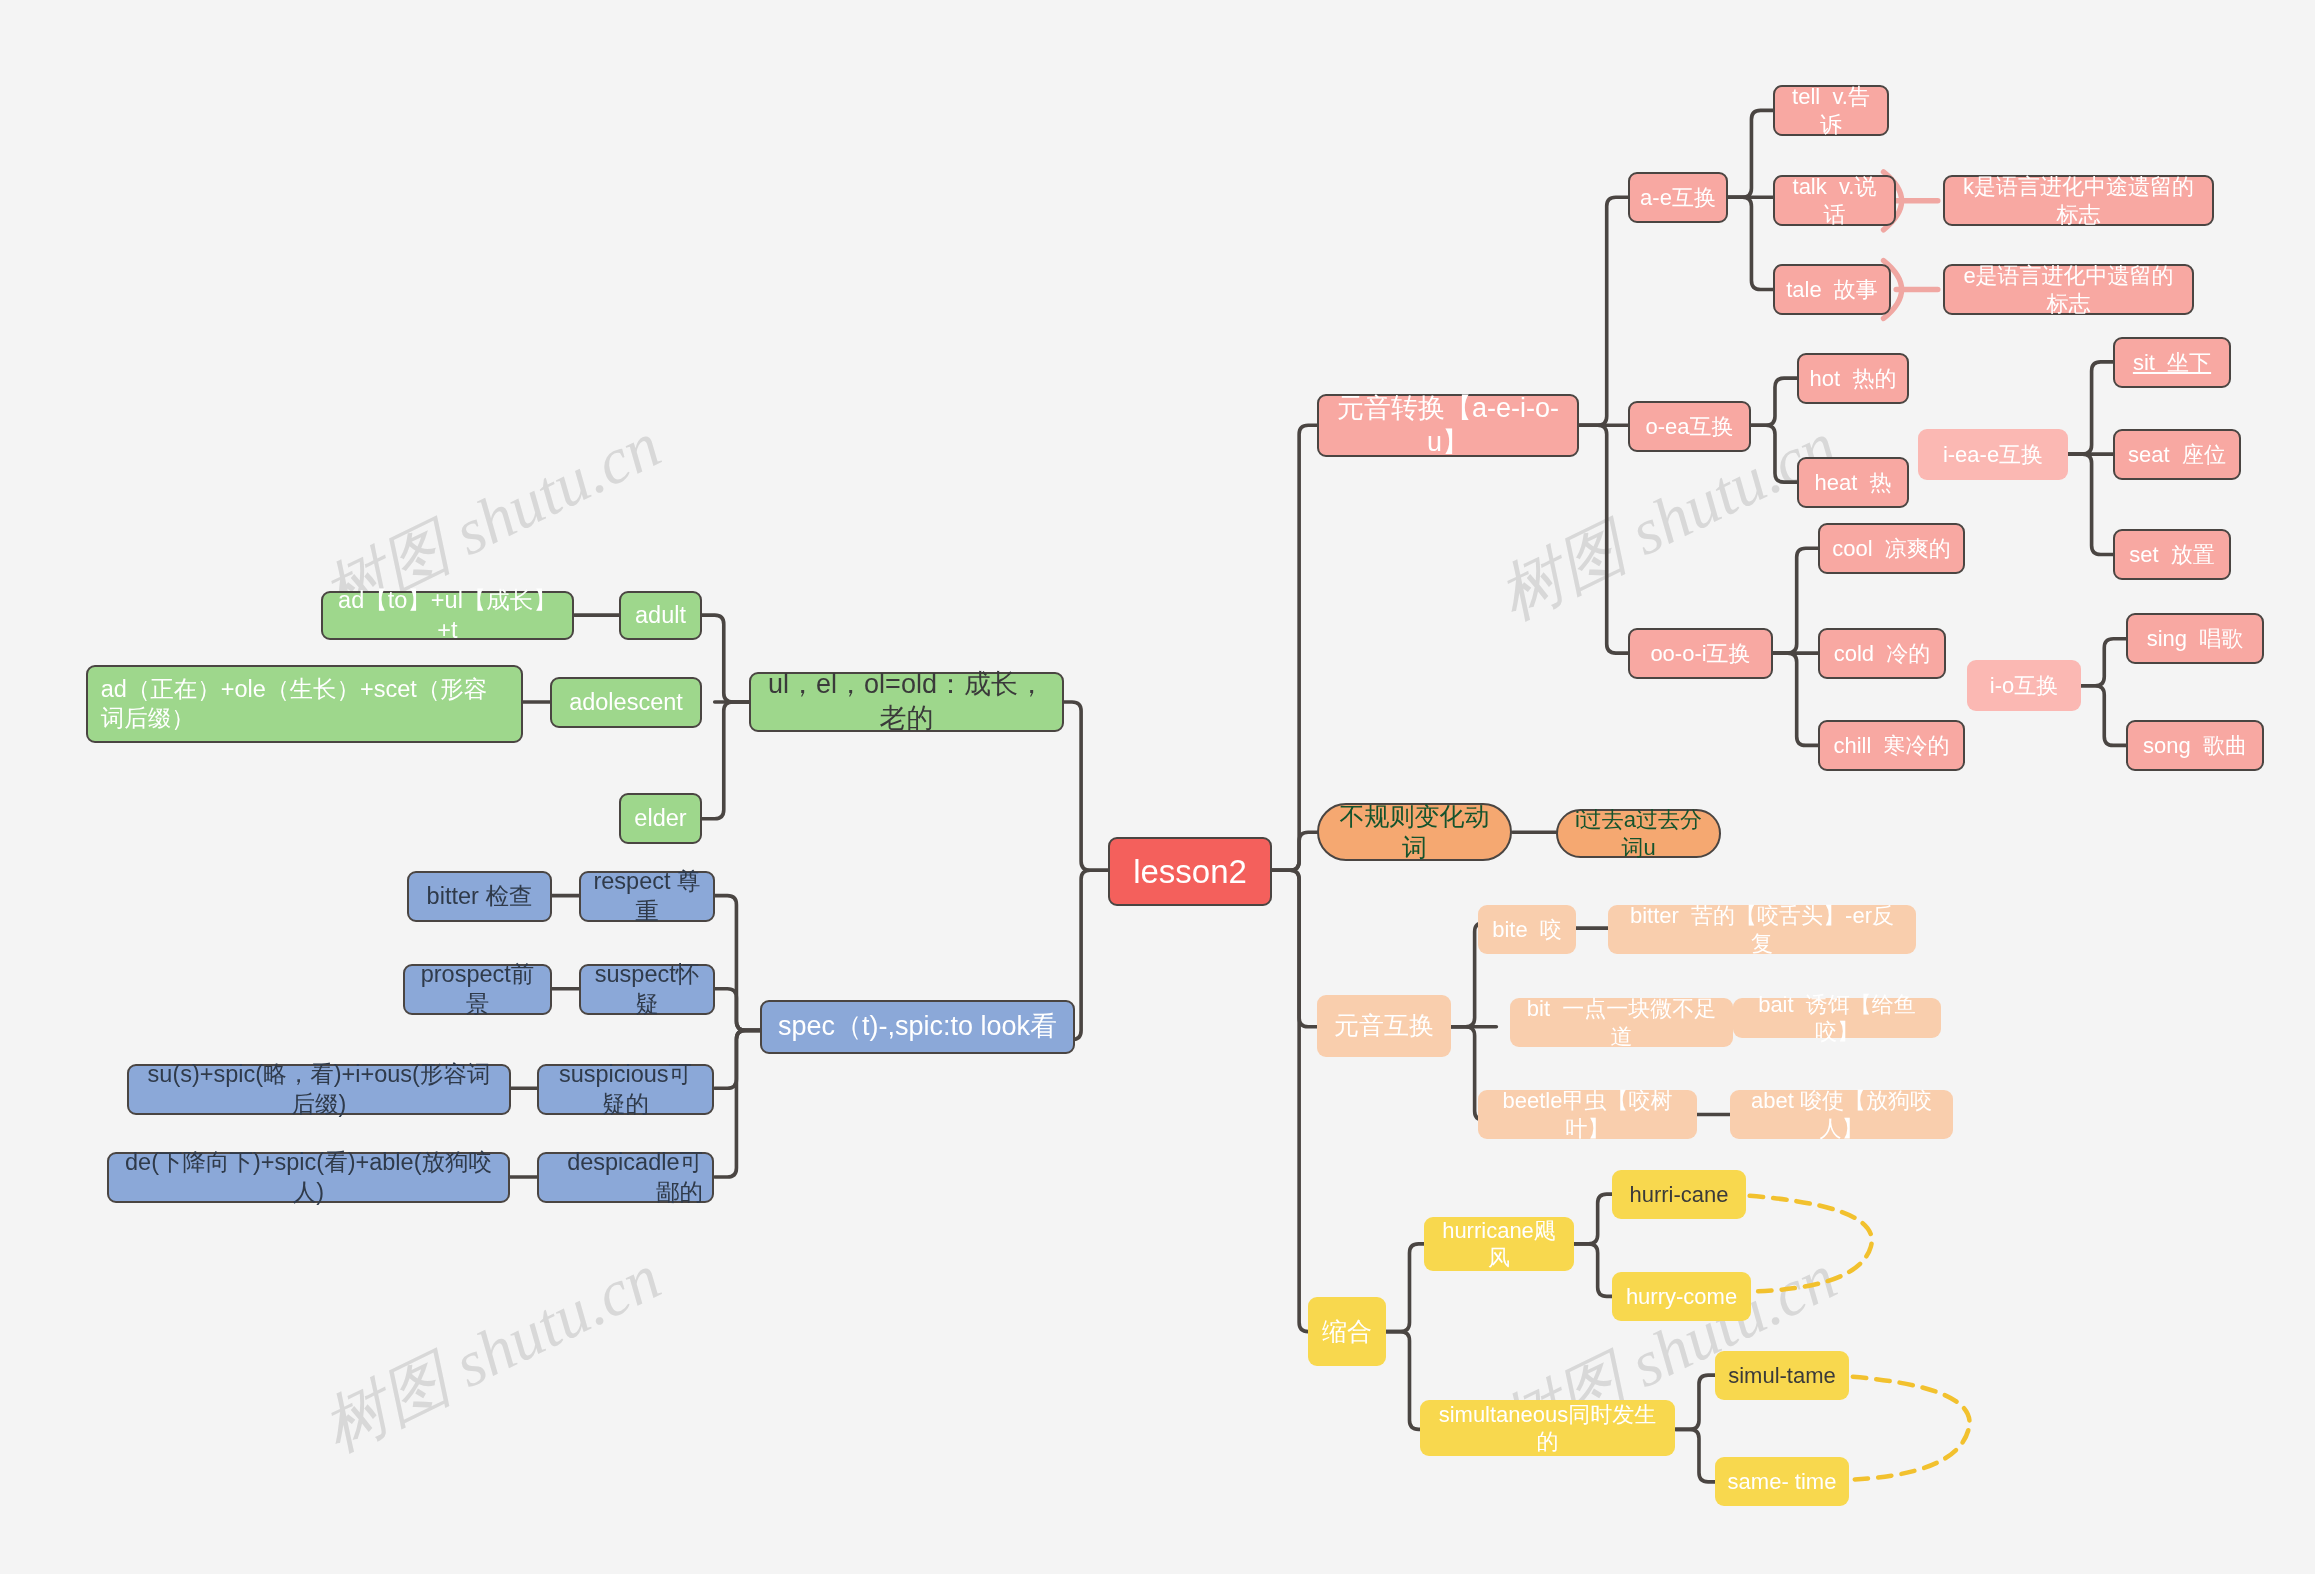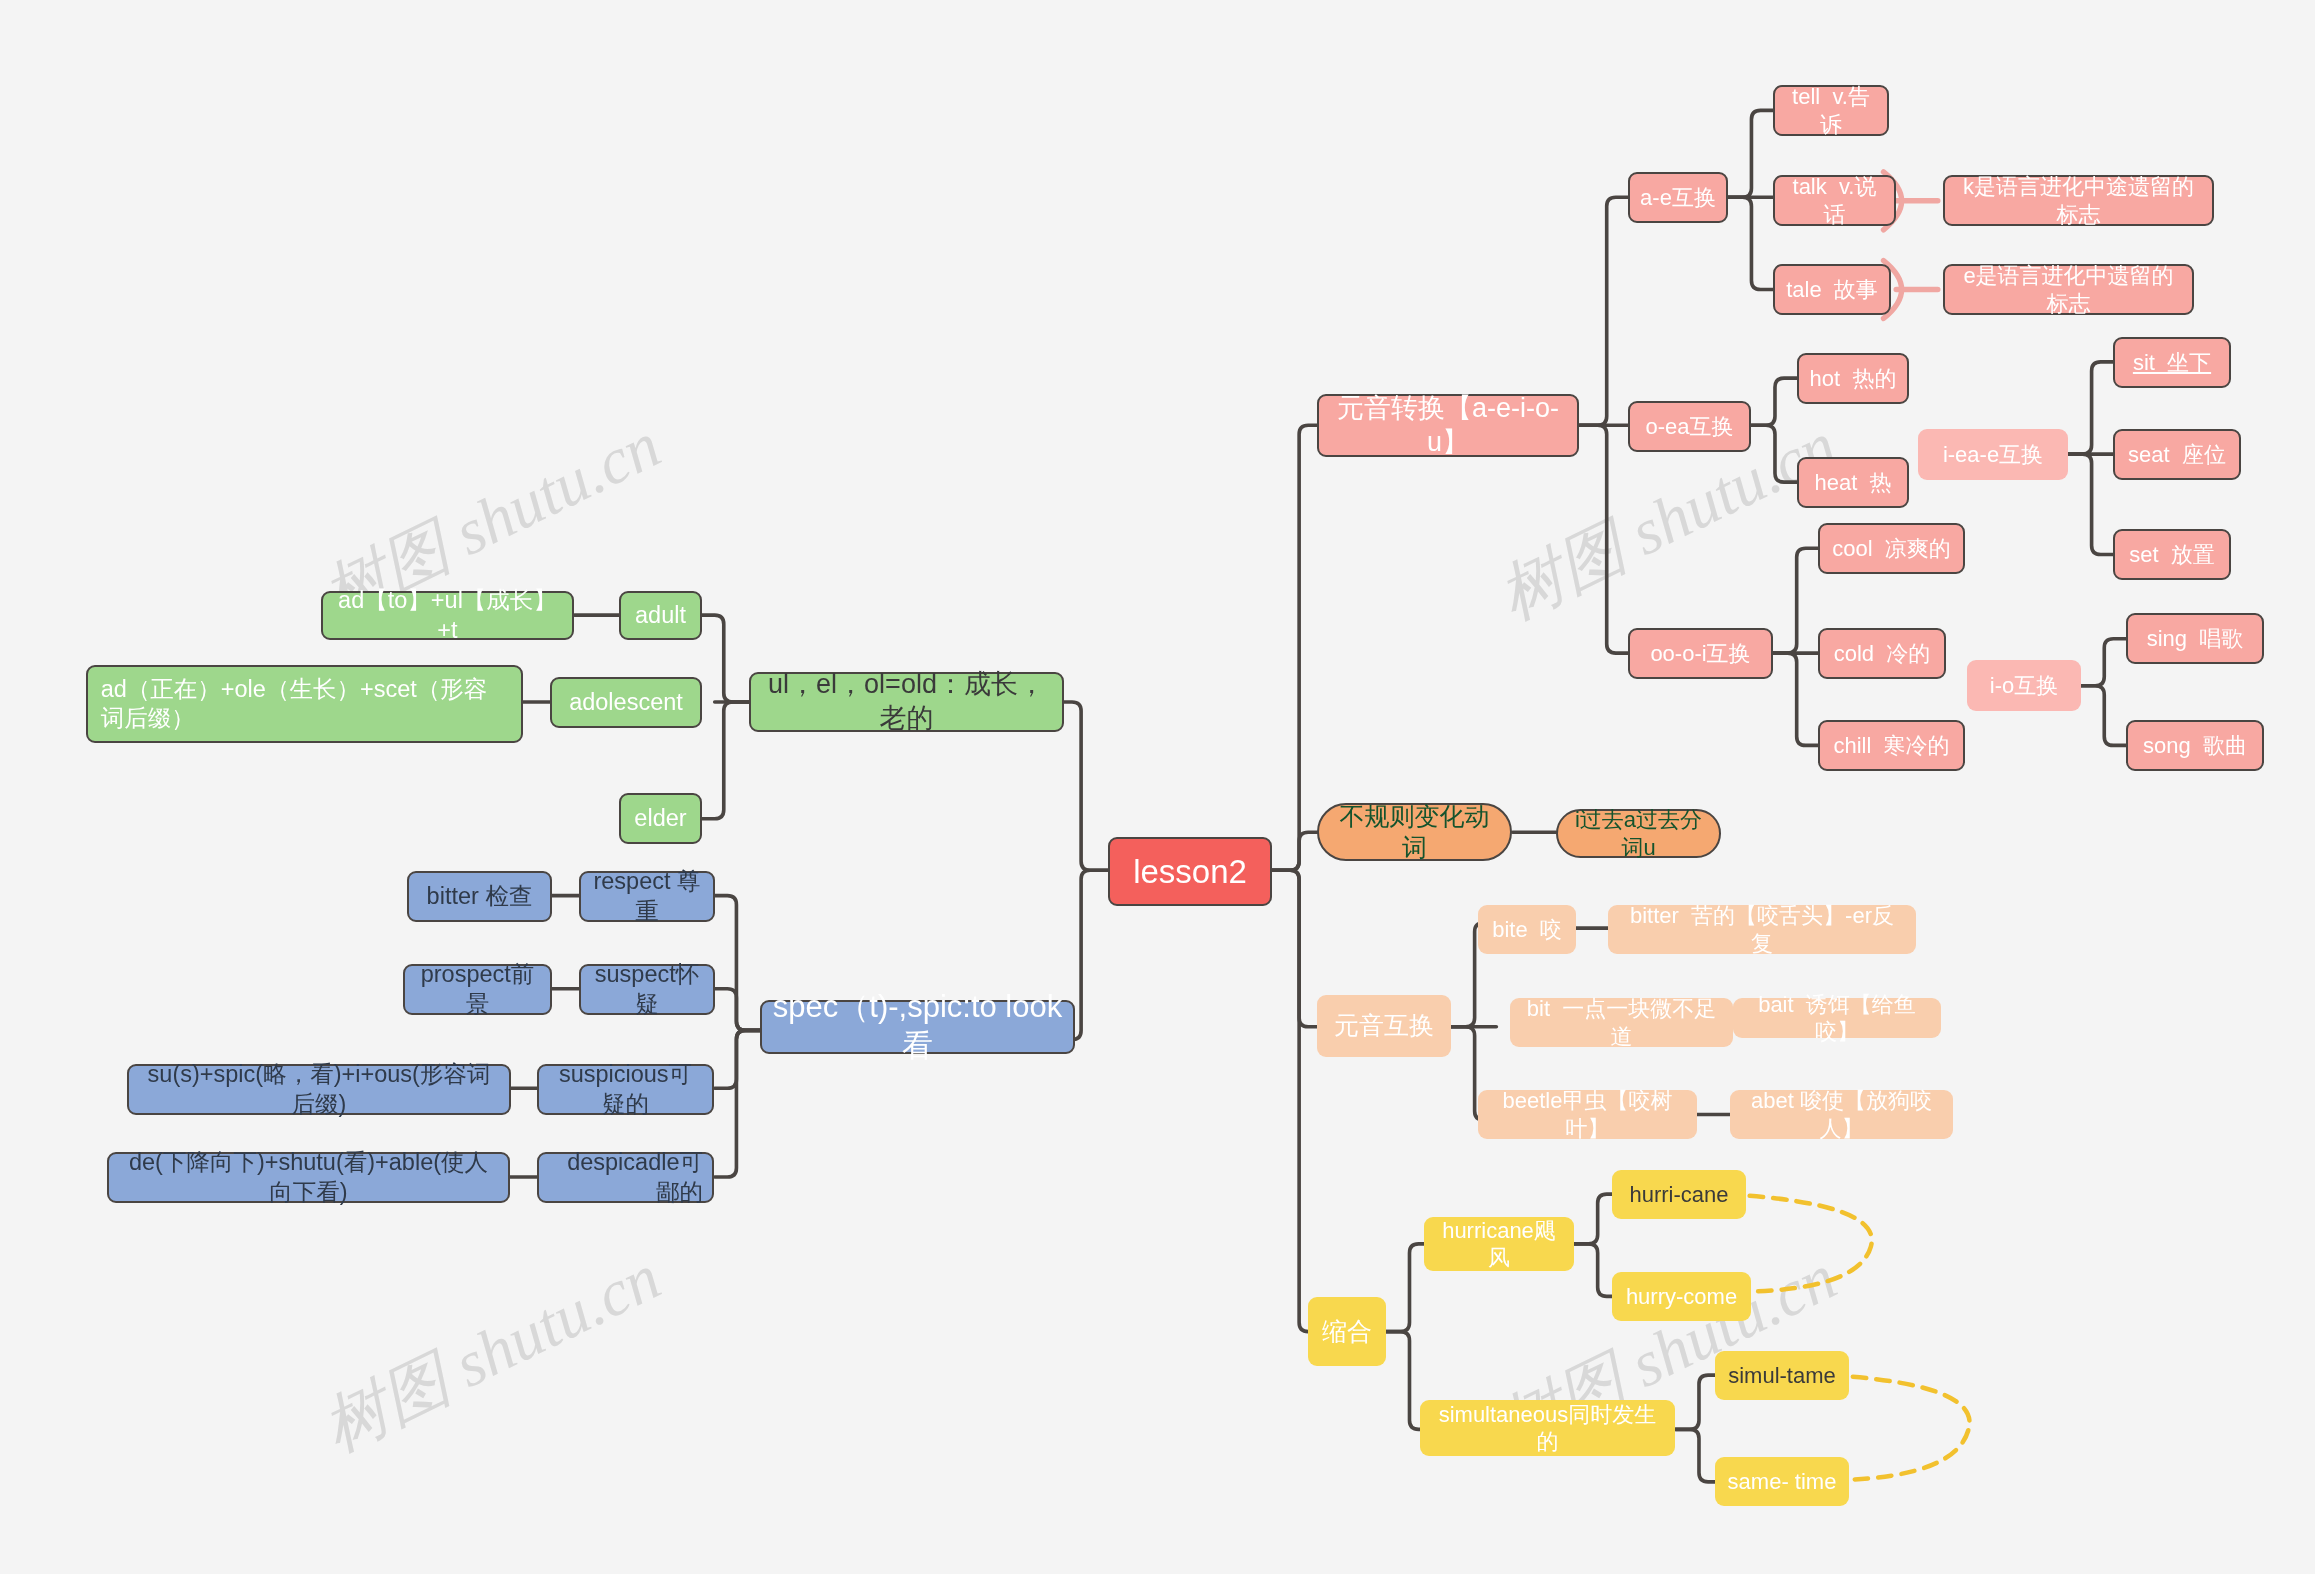--- a/index.html
+++ b/index.html
@@ -160,7 +160,7 @@
 
   <div class="node bd c-green" style="left:619px;top:793px;width:83px;height:51px;font-size:23.5px;">elder</div>
 
-  <div class="node bd c-blue" style="left:760px;top:1000px;width:315px;height:54px;font-size:31px;">spec（t)-,spic:to look看</div>
+  <div class="node bd c-blue" style="left:760px;top:1000px;width:315px;height:54px;font-size:27px;">spec（t)-,spic:to look看</div>
 
   <div class="node bd c-blue-d" style="left:579px;top:871px;width:136px;height:51px;font-size:23.5px;">respect 尊重</div>
   <div class="node bd c-blue-d" style="left:407px;top:871px;width:145px;height:51px;font-size:23.5px;">bitter 检查</div>

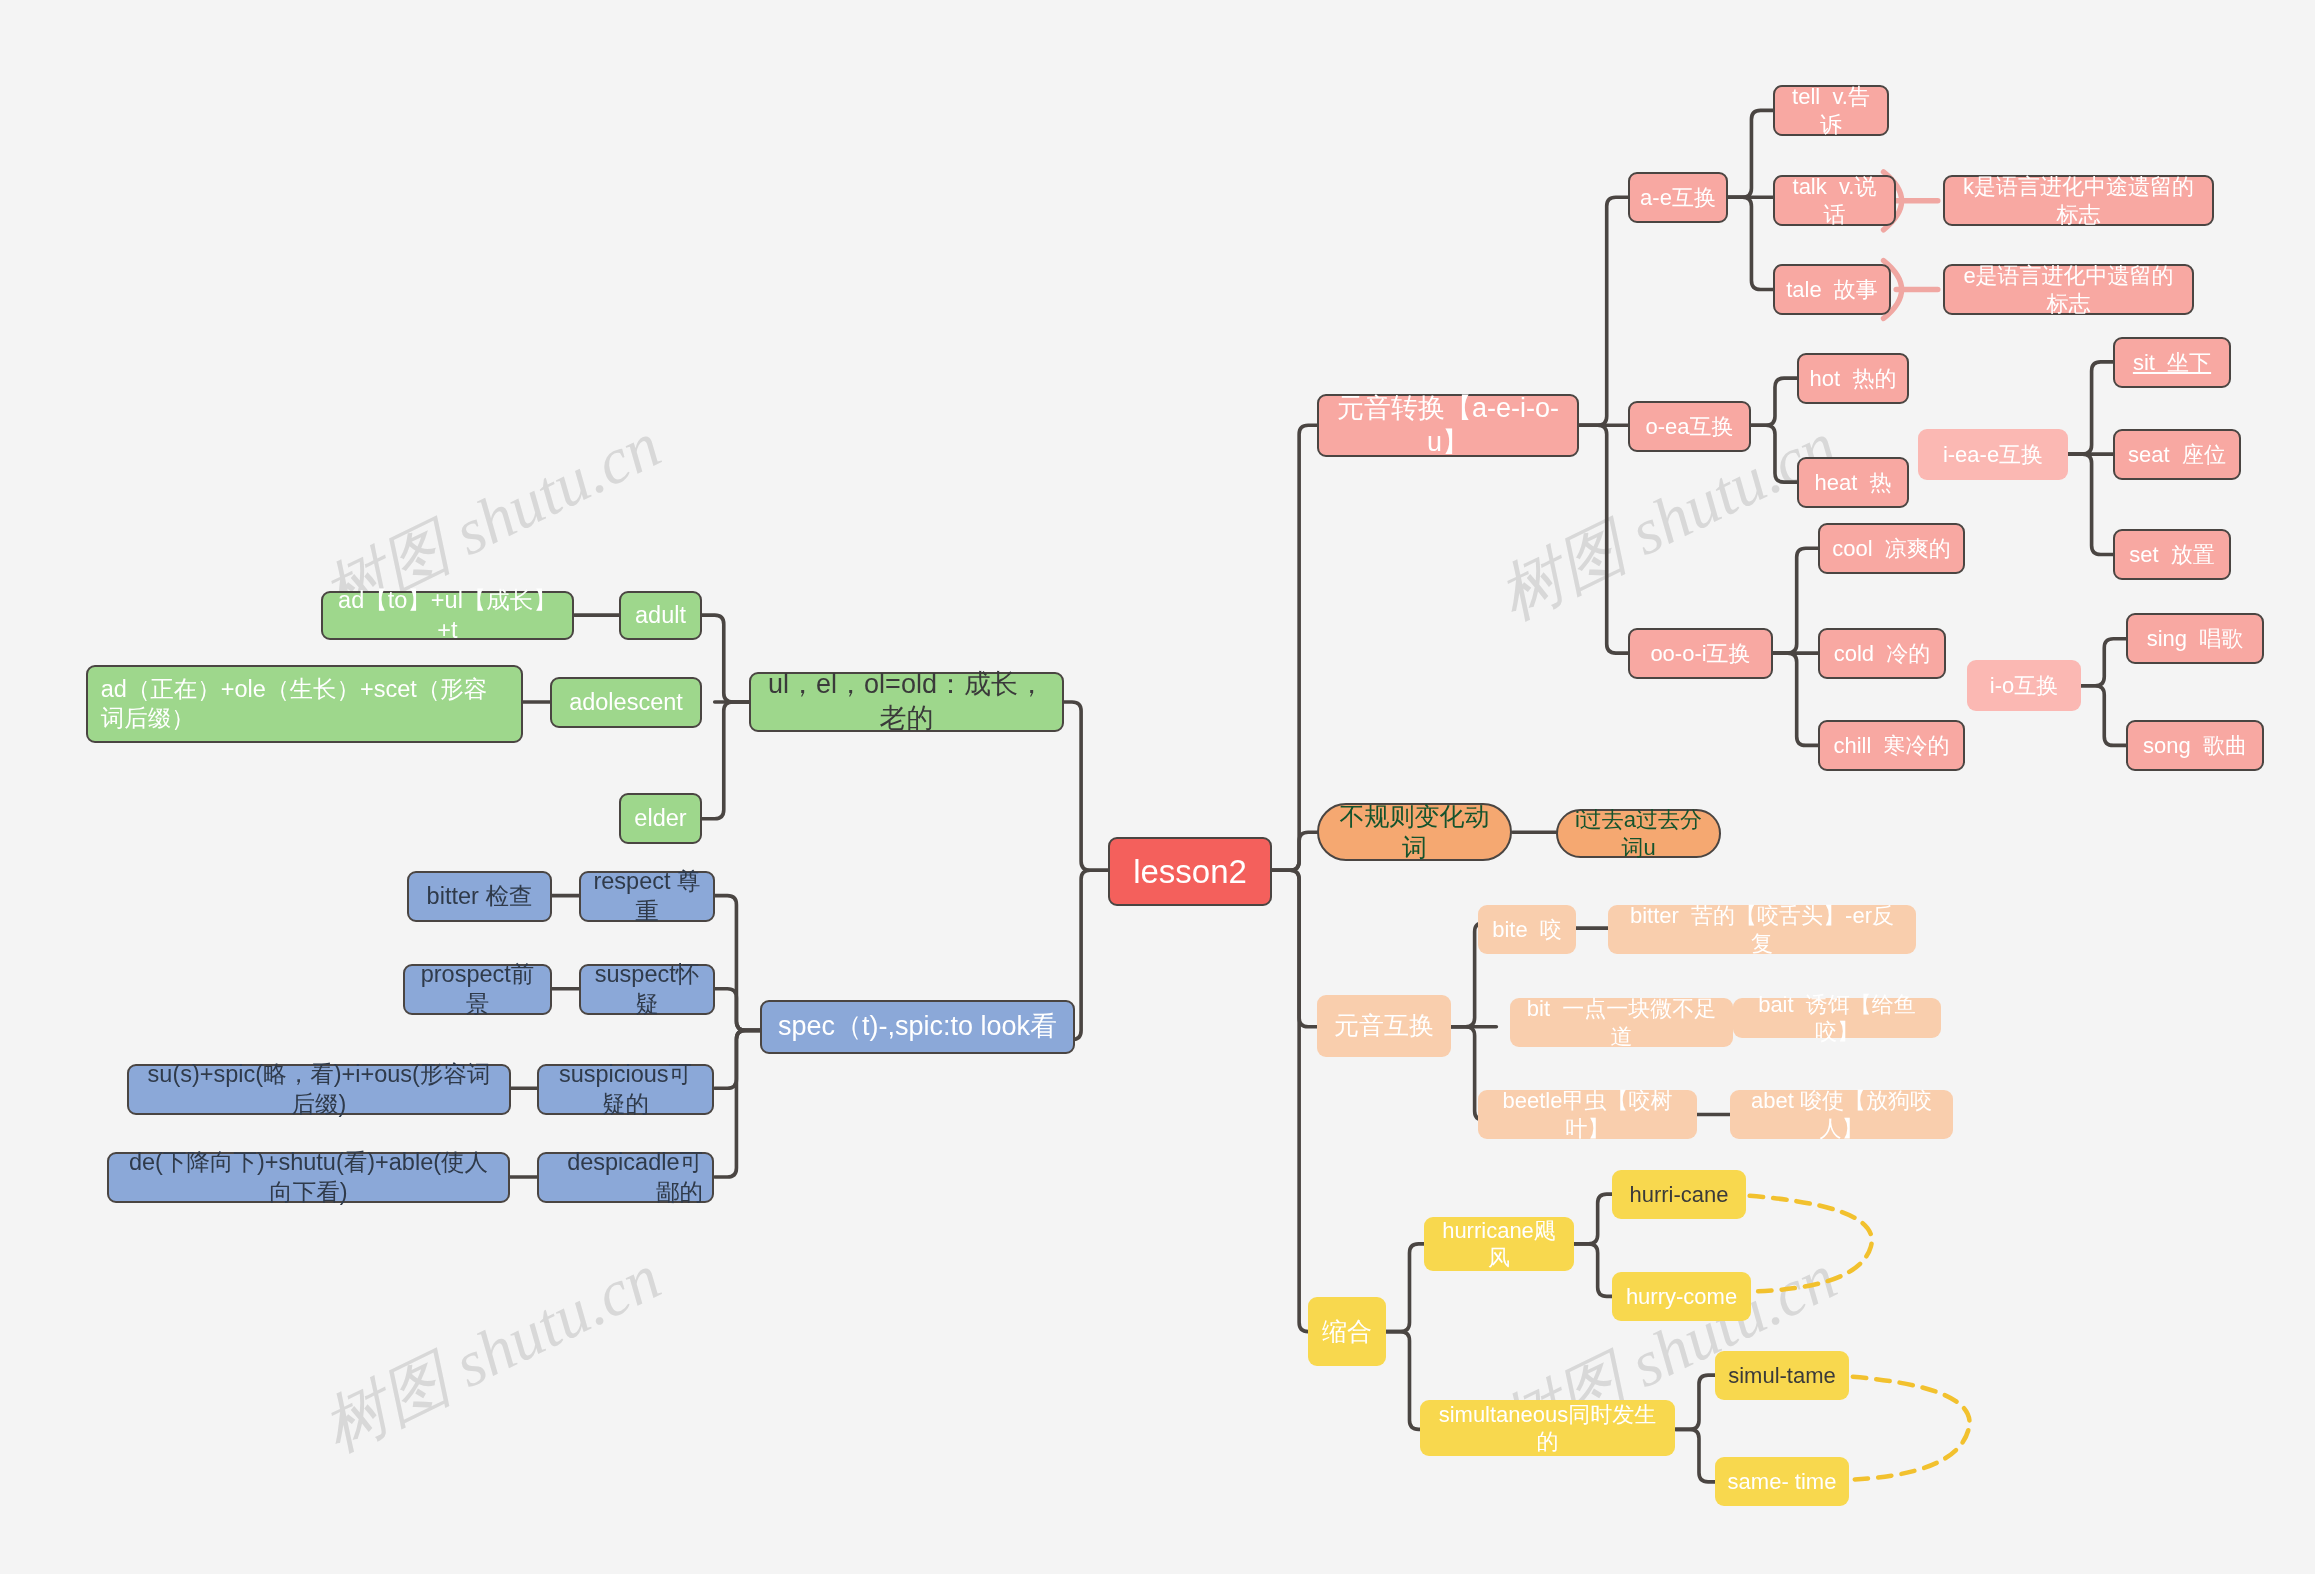--- a/index.html
+++ b/index.html
@@ -172,7 +172,7 @@
   <div class="node bd c-blue-d" style="left:127px;top:1064px;width:384px;height:51px;font-size:23.5px;">su(s)+spic(略，看)+i+ous(形容词后缀)</div>
 
   <div class="node bd c-blue-d" style="left:537px;top:1152px;width:177px;height:51px;font-size:23.5px;text-align:right;">despicadle可鄙的</div>
-  <div class="node bd c-blue-d" style="left:107px;top:1152px;width:403px;height:51px;font-size:23.5px;">de(下降向下)+shutu(看)+able(使人向下看)</div>
+  <div class="node bd c-blue-d" style="left:107px;top:1152px;width:403px;height:51px;font-size:23.5px;">de(下降向下)+spic(看)+able(放狗咬人)</div>
 
   <div class="node bd c-pink" style="left:1317px;top:394px;width:262px;height:63px;font-size:27px;">元音转换【a-e-i-o-u】</div>
 

